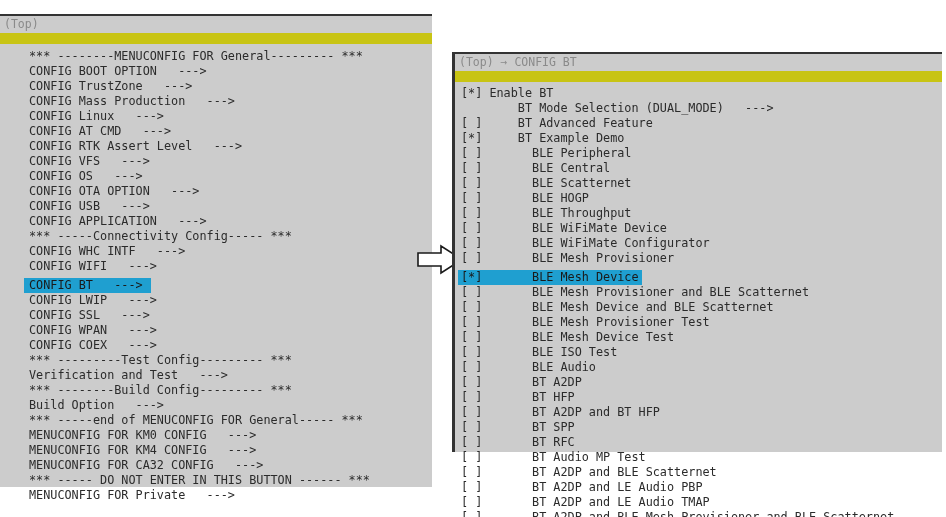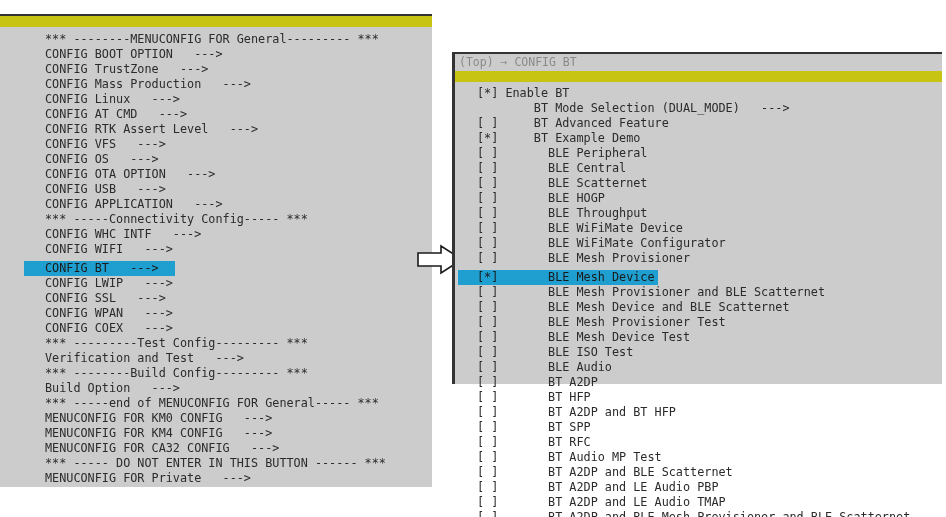--- a/index.html
+++ b/index.html
@@ -40,6 +40,7 @@
 <body>
 
 <div class="panel panel-left">
+  <div class="titlebar">(Top)</div>
   <div class="yellowbar"></div>
   <div class="list" id="left-list"><div class="row"><span class="txt">*** --------MENUCONFIG FOR General--------- ***</span></div><div class="row"><span class="txt">CONFIG BOOT OPTION   ---&gt;</span></div><div class="row"><span class="txt">CONFIG TrustZone   ---&gt;</span></div><div class="row"><span class="txt">CONFIG Mass Production   ---&gt;</span></div><div class="row"><span class="txt">CONFIG Linux   ---&gt;</span></div><div class="row"><span class="txt">CONFIG AT CMD   ---&gt;</span></div><div class="row"><span class="txt">CONFIG RTK Assert Level   ---&gt;</span></div><div class="row"><span class="txt">CONFIG VFS   ---&gt;</span></div><div class="row"><span class="txt">CONFIG OS   ---&gt;</span></div><div class="row"><span class="txt">CONFIG OTA OPTION   ---&gt;</span></div><div class="row"><span class="txt">CONFIG USB   ---&gt;</span></div><div class="row"><span class="txt">CONFIG APPLICATION   ---&gt;</span></div><div class="row"><span class="txt">*** -----Connectivity Config----- ***</span></div><div class="row"><span class="txt">CONFIG WHC INTF   ---&gt;</span></div><div class="row"><span class="txt">CONFIG WIFI   ---&gt;</span></div><div class="row sel"><span class="txt">CONFIG BT   ---&gt;</span></div><div class="row"><span class="txt">CONFIG LWIP   ---&gt;</span></div><div class="row"><span class="txt">CONFIG SSL   ---&gt;</span></div><div class="row"><span class="txt">CONFIG WPAN   ---&gt;</span></div><div class="row"><span class="txt">CONFIG COEX   ---&gt;</span></div><div class="row"><span class="txt">*** ---------Test Config--------- ***</span></div><div class="row"><span class="txt">Verification and Test   ---&gt;</span></div><div class="row"><span class="txt">*** --------Build Config--------- ***</span></div><div class="row"><span class="txt">Build Option   ---&gt;</span></div><div class="row"><span class="txt">*** -----end of MENUCONFIG FOR General----- ***</span></div><div class="row"><span class="txt">MENUCONFIG FOR KM0 CONFIG   ---&gt;</span></div><div class="row"><span class="txt">MENUCONFIG FOR KM4 CONFIG   ---&gt;</span></div><div class="row"><span class="txt">MENUCONFIG FOR CA32 CONFIG   ---&gt;</span></div><div class="row"><span class="txt">*** ----- DO NOT ENTER IN THIS BUTTON ------ ***</span></div><div class="row"><span class="txt">MENUCONFIG FOR Private   ---&gt;</span></div></div>
 </div>

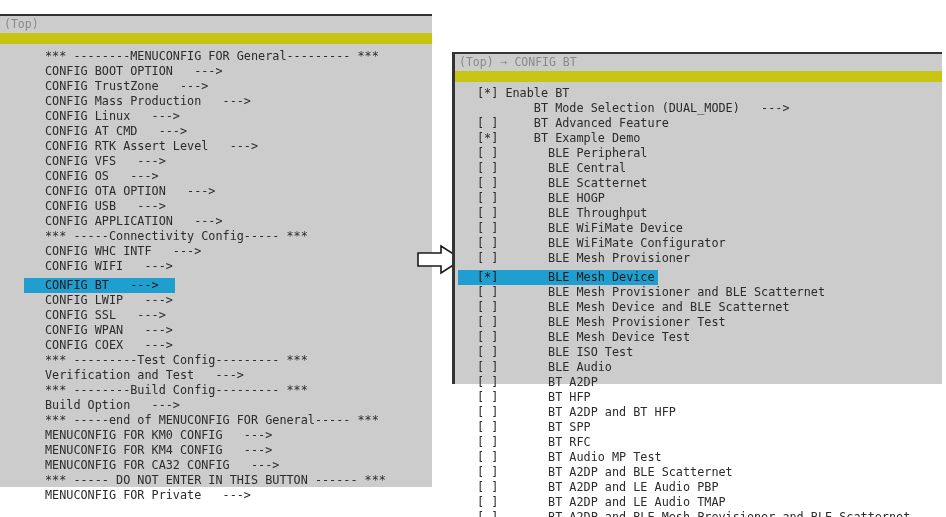--- a/index.html
+++ b/index.html
@@ -24,7 +24,7 @@
     white-space:pre;box-sizing:border-box;
   }
   .row.sel{background:#1f9fd0;color:#1a1a1a;}
-  .row .txt{display:inline-block;margin-left:16px;}
+  .row .txt{display:inline-block;}
 
   .panel-left .list{padding-left:29px;}
   .panel-left .row{padding-left:5px;margin-left:-5px;}

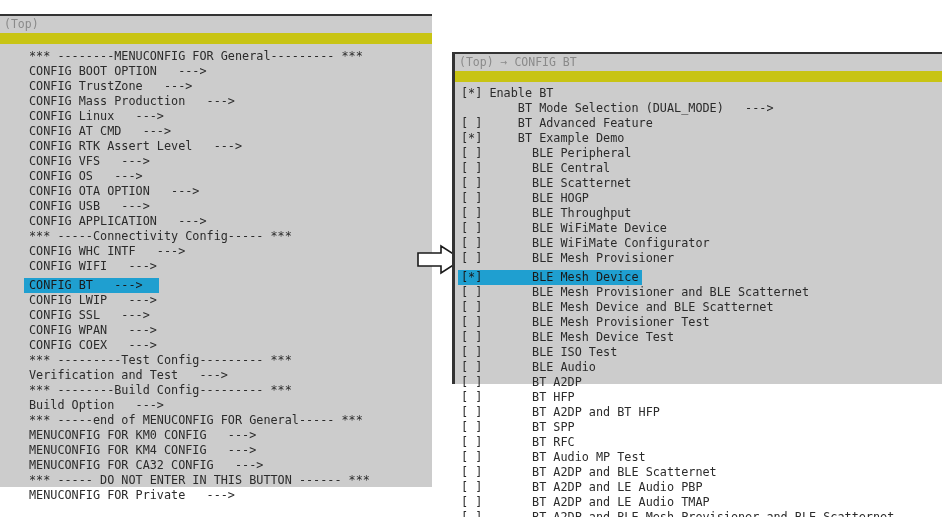--- a/index.html
+++ b/index.html
@@ -10,7 +10,7 @@
   }
   .panel{position:absolute;background:#cccccc;box-sizing:border-box;}
   .panel-left{left:0;top:14px;width:432px;height:473px;border-top:2px solid #333333;}
-  .panel-right{left:452px;top:52px;width:490px;height:332px;border-top:2px solid #333333;border-left:3px solid #333333;}
+  .panel-right{left:452px;top:52px;width:490px;height:400px;border-top:2px solid #333333;border-left:3px solid #333333;}
 
   .titlebar{
     height:17px;line-height:17px;background:#cccccc;color:#8a8a8a;

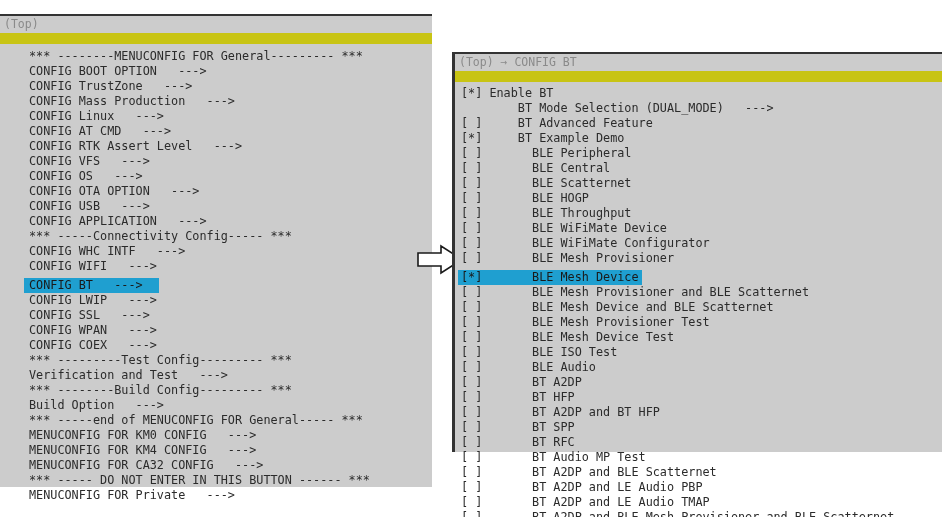--- a/index.html
+++ b/index.html
@@ -28,7 +28,7 @@
 
   .panel-left .list{padding-left:29px;}
   .panel-left .row{padding-left:5px;margin-left:-5px;}
-  .panel-left .row.sel{display:inline-block;padding-right:16px;margin-left:-5px;text-decoration:underline;}
+  .panel-left .row.sel{display:inline-block;padding-right:8px;margin-left:-5px;text-decoration:underline;}
 
   .panel-right .list{padding-left:3px;padding-top:4px;}
   .panel-right .row{padding-left:3px;}

